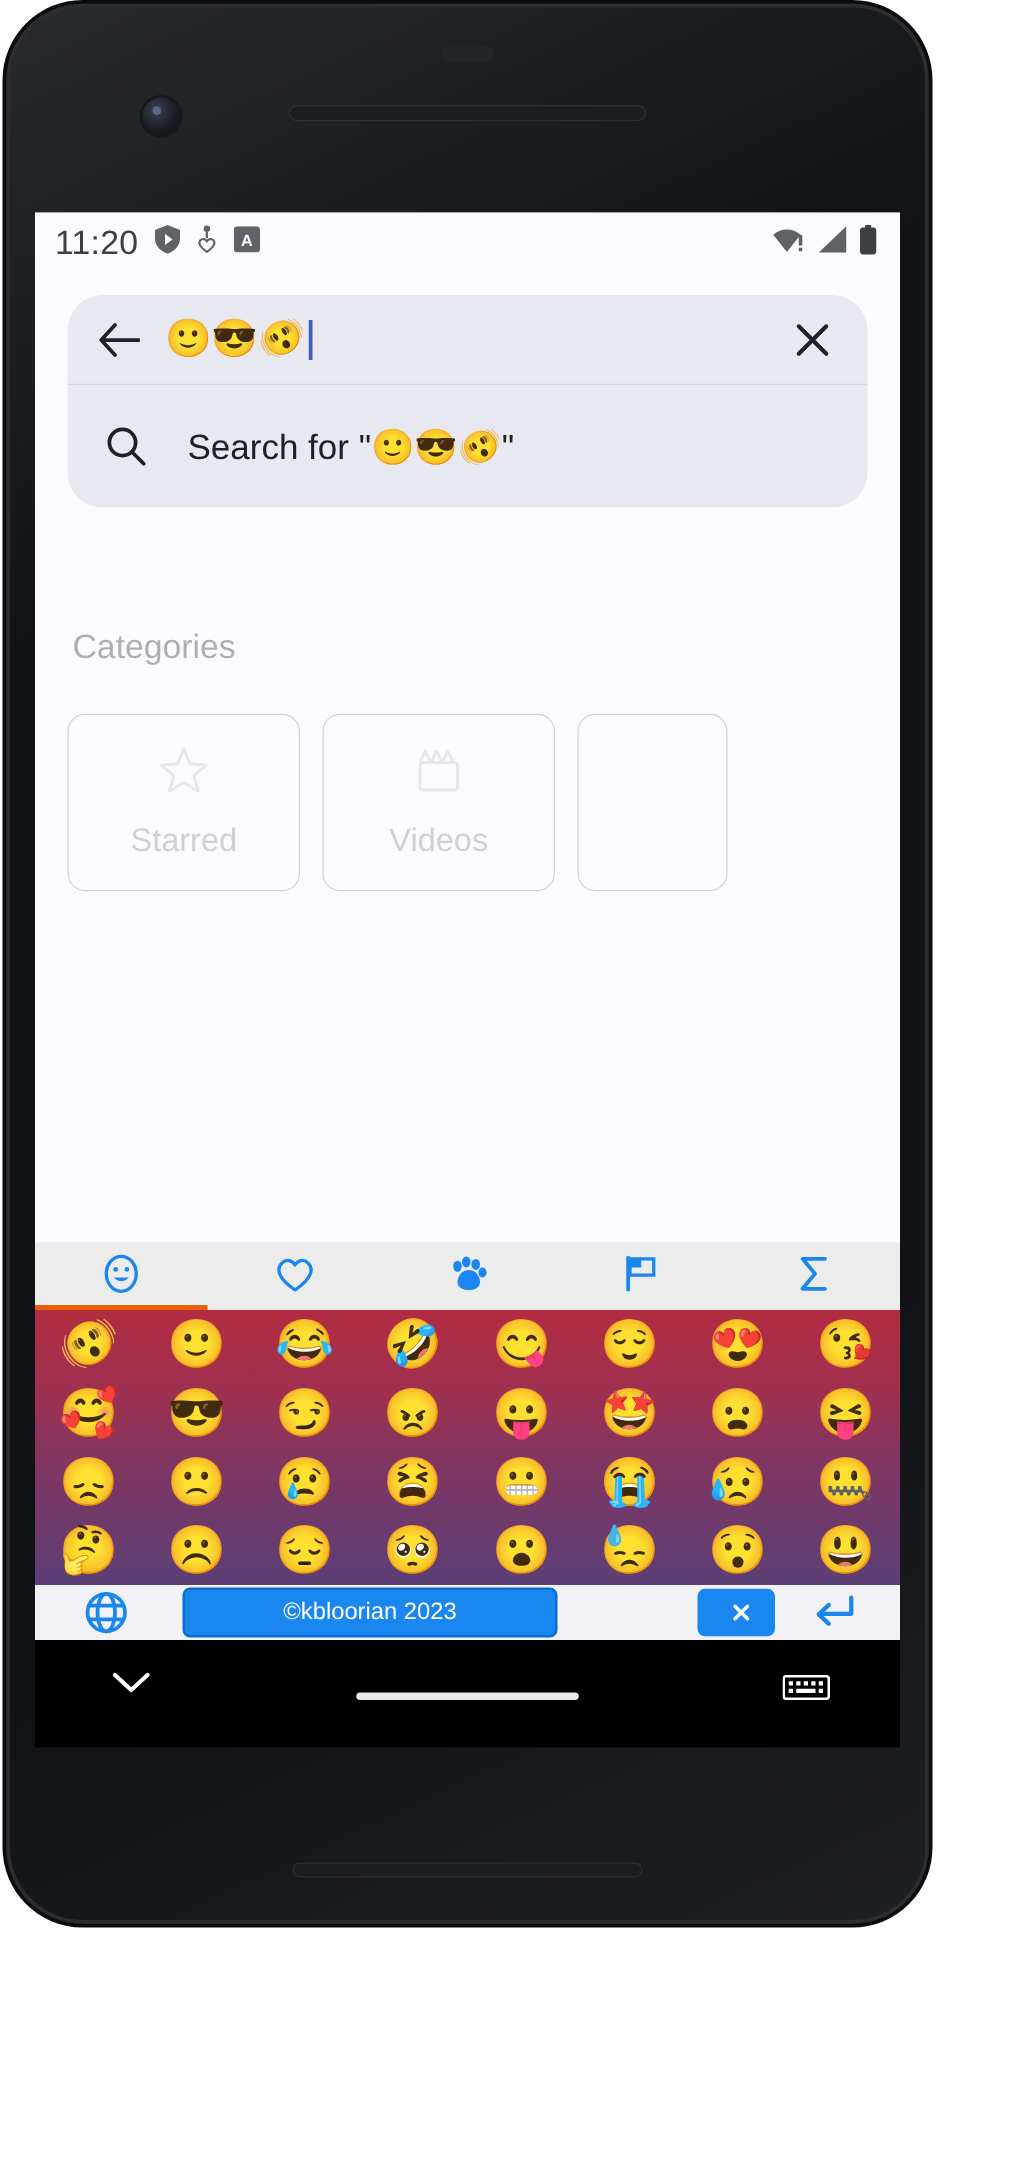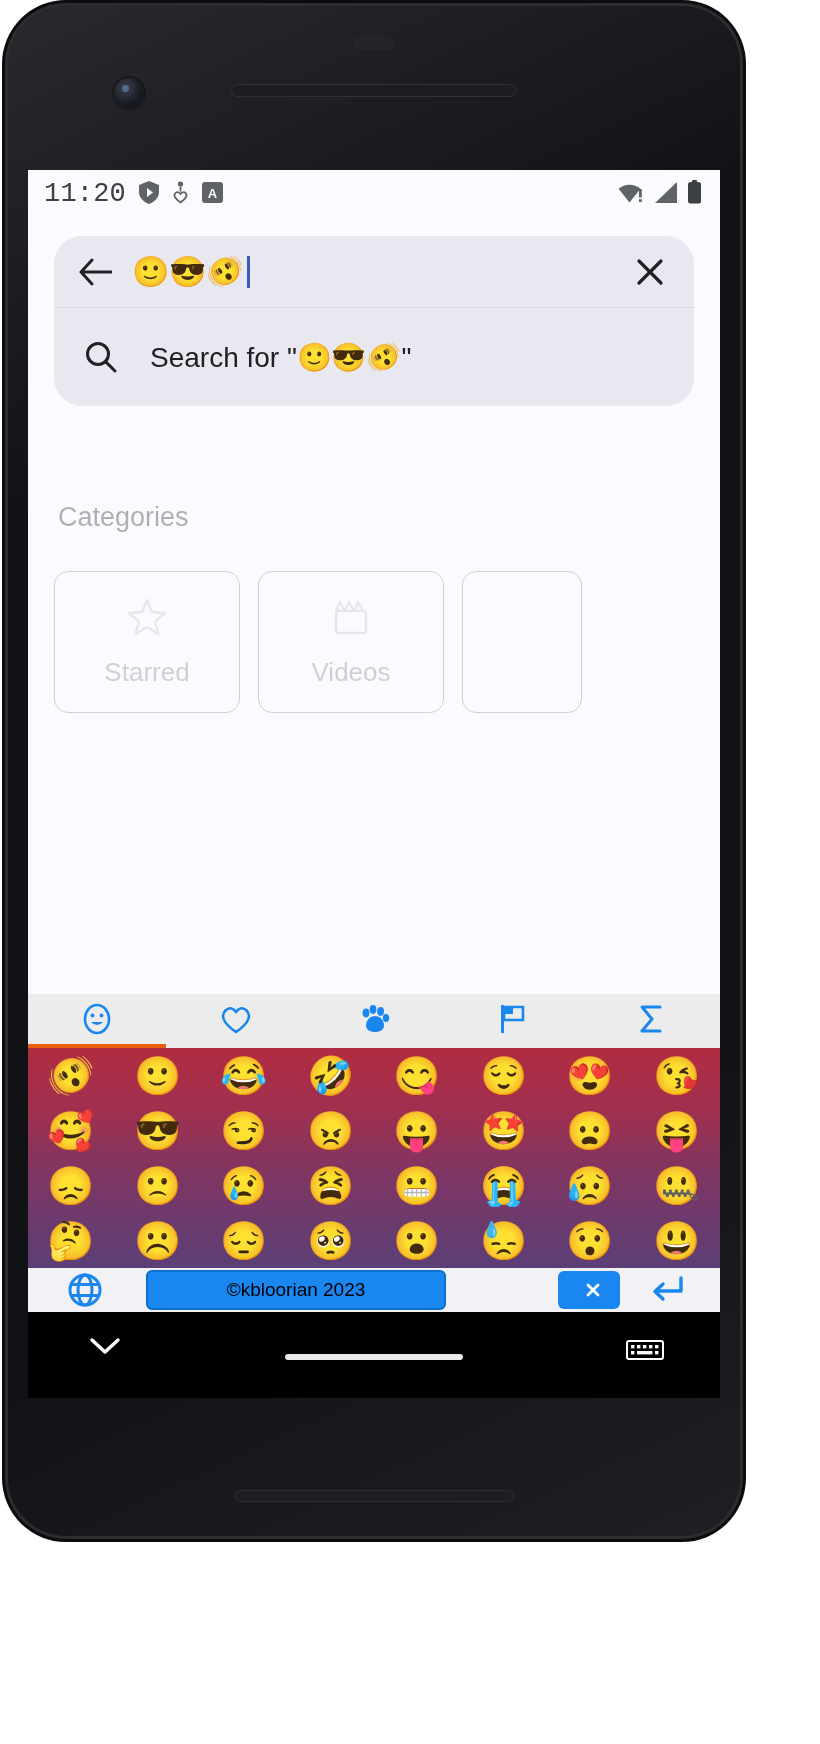--- a/index.html
+++ b/index.html
@@ -76,7 +76,7 @@
   }
   .status-clock {
     font-size: 27px; color: #3c4043; letter-spacing: .2px;
-    font-family: Liberation Mono, monospace;
+    font-family: Liberation Sans, sans-serif;
   }
   .status-left-icons { display: flex; align-items: center; gap: 13px; margin-left: 13px; }
   .status-right-icons { margin-left: auto; display: flex; align-items: center; gap: 9px; }

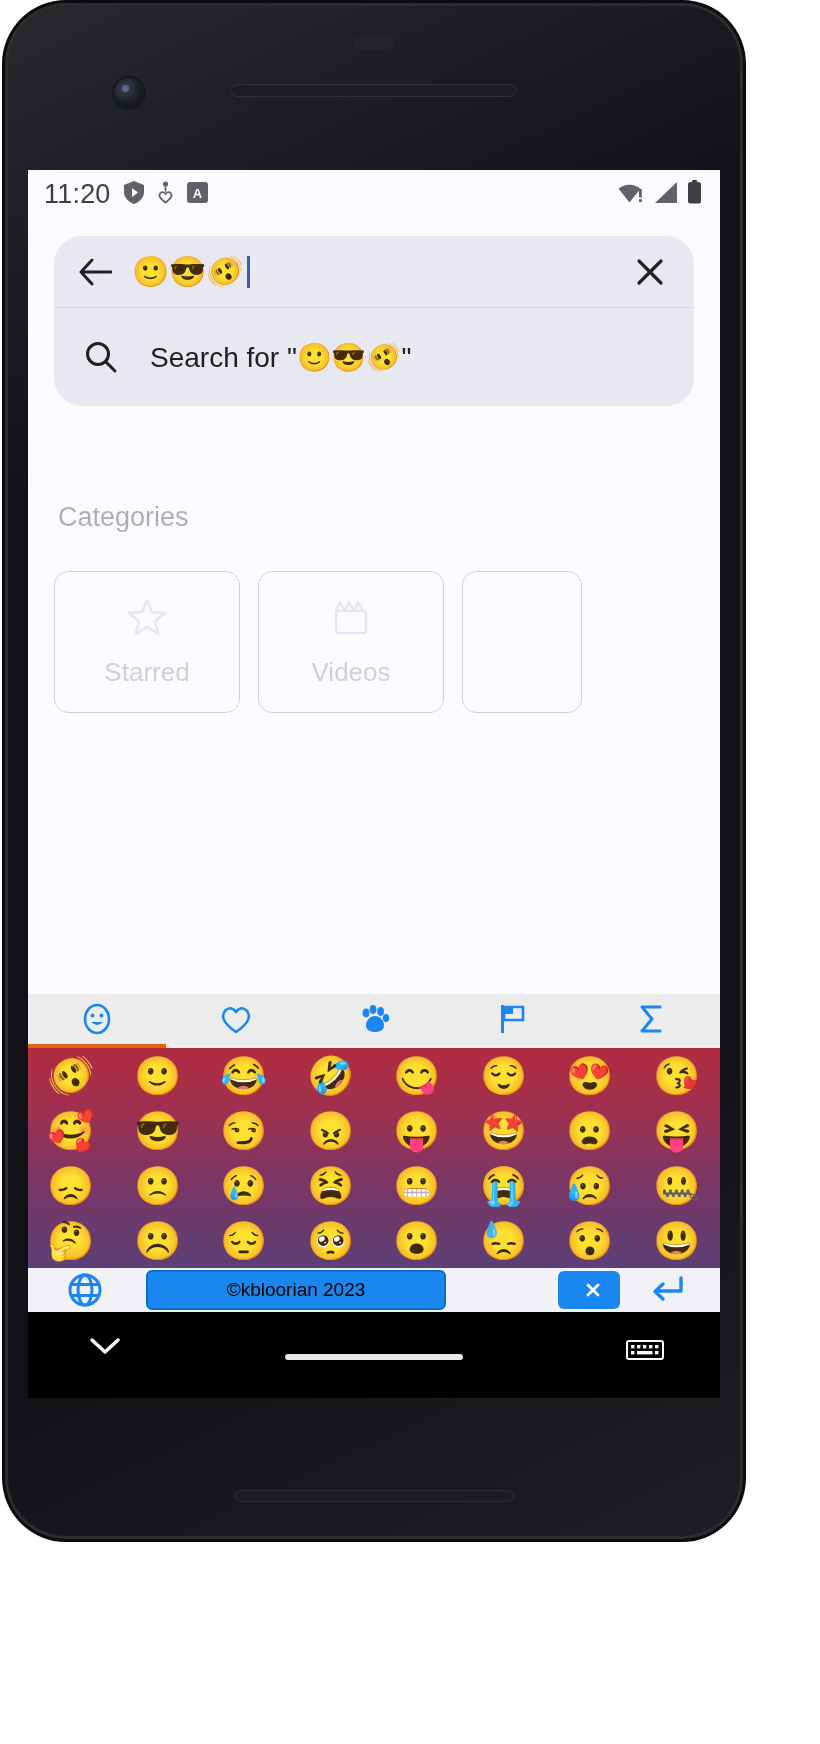--- a/index.html
+++ b/index.html
@@ -212,7 +212,7 @@
     border: 2px solid #0b6fd0;
     border-radius: 6px;
     display: flex; align-items: center; justify-content: center;
-    color: #000000;
+    color: #ffffff;
     font-size: 19px;
     cursor: pointer;
   }

